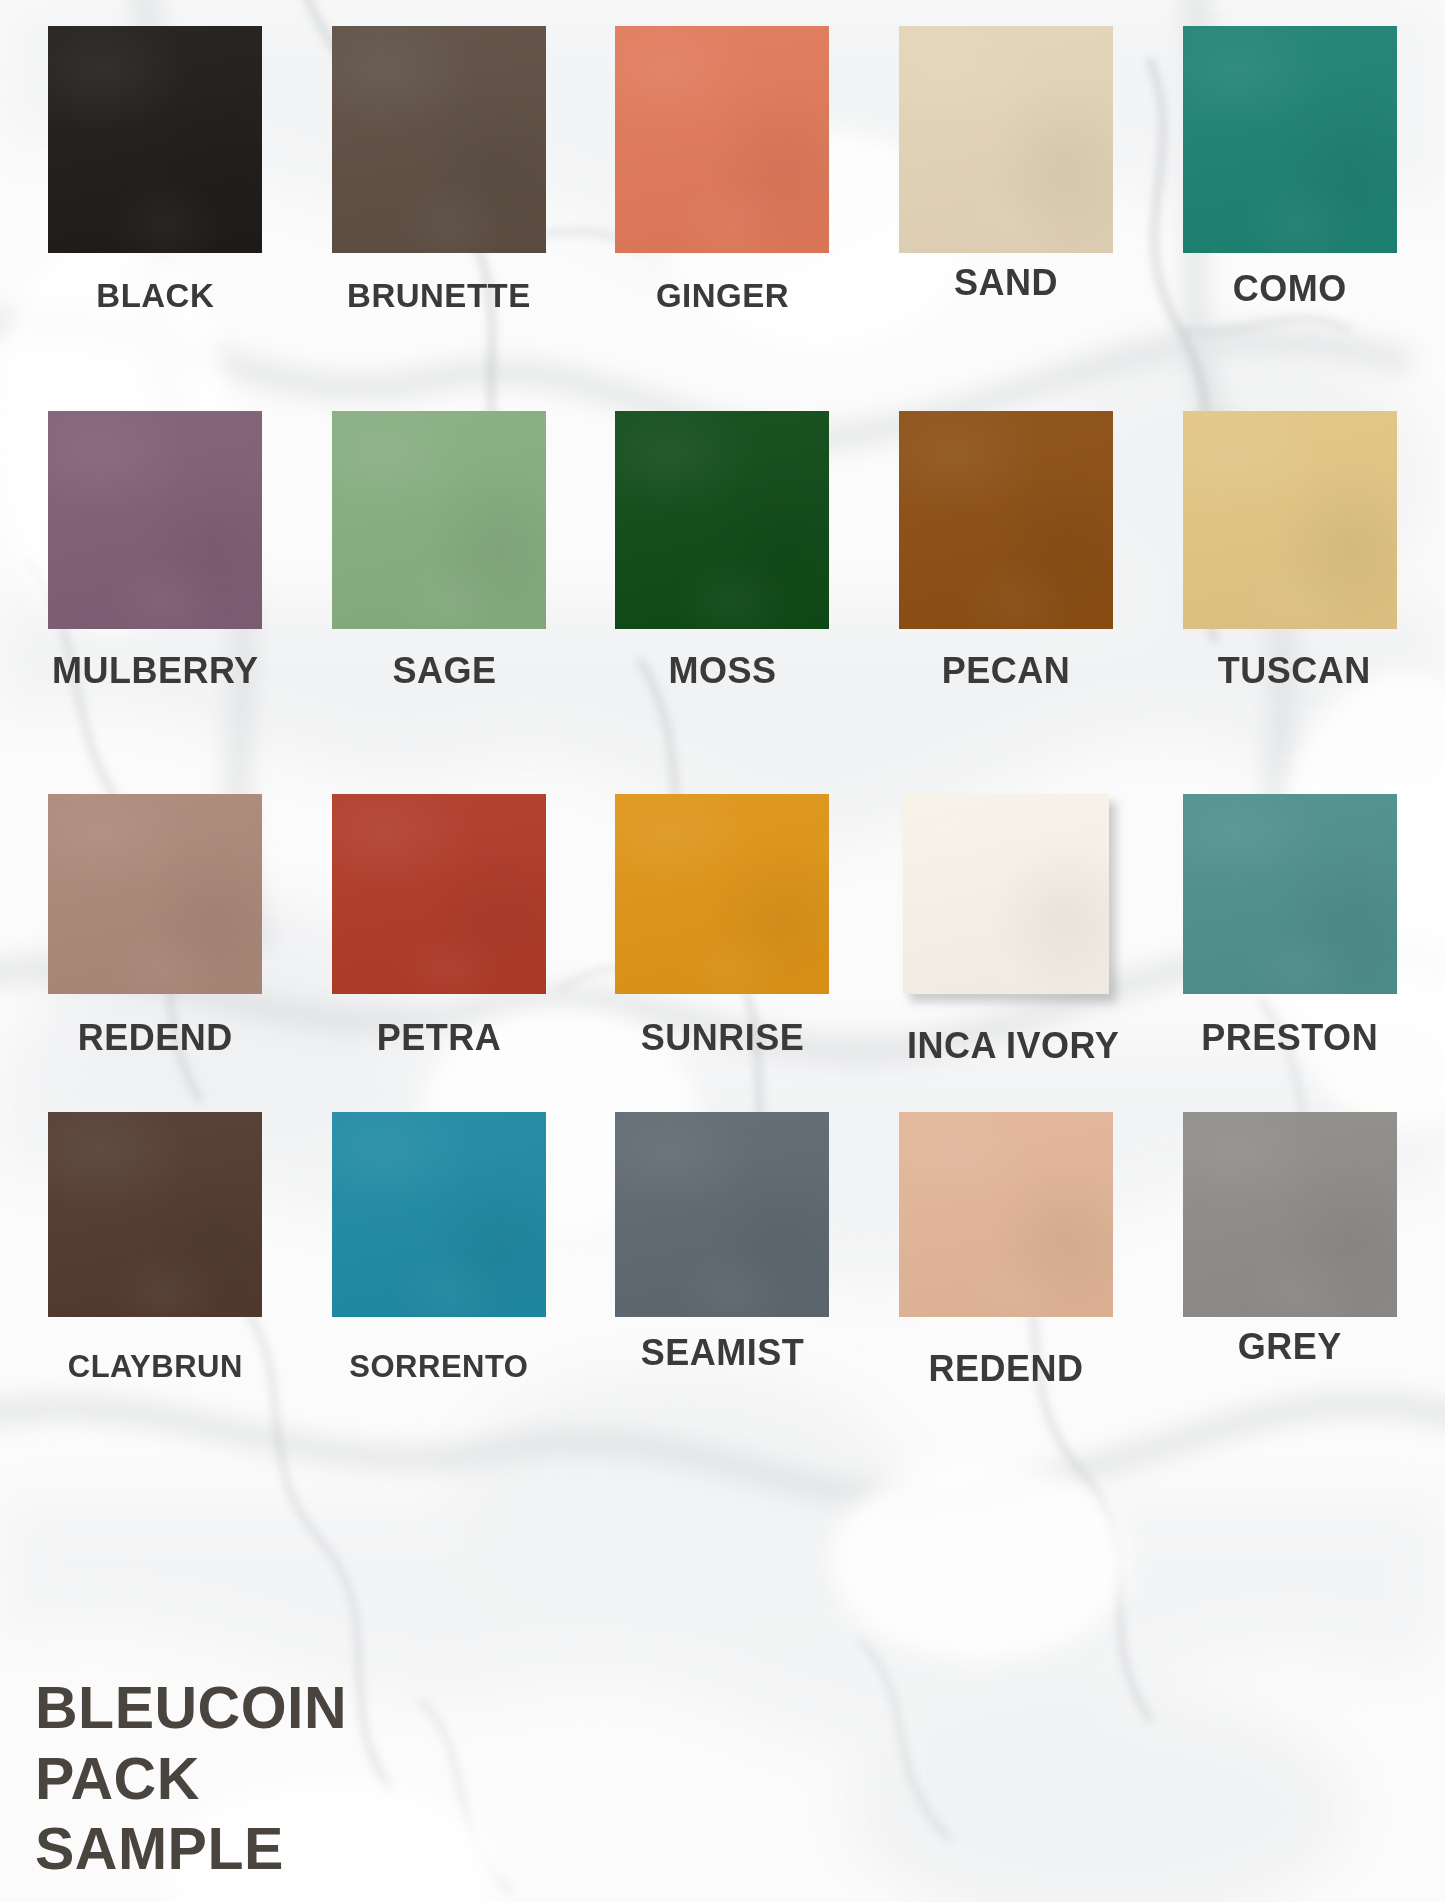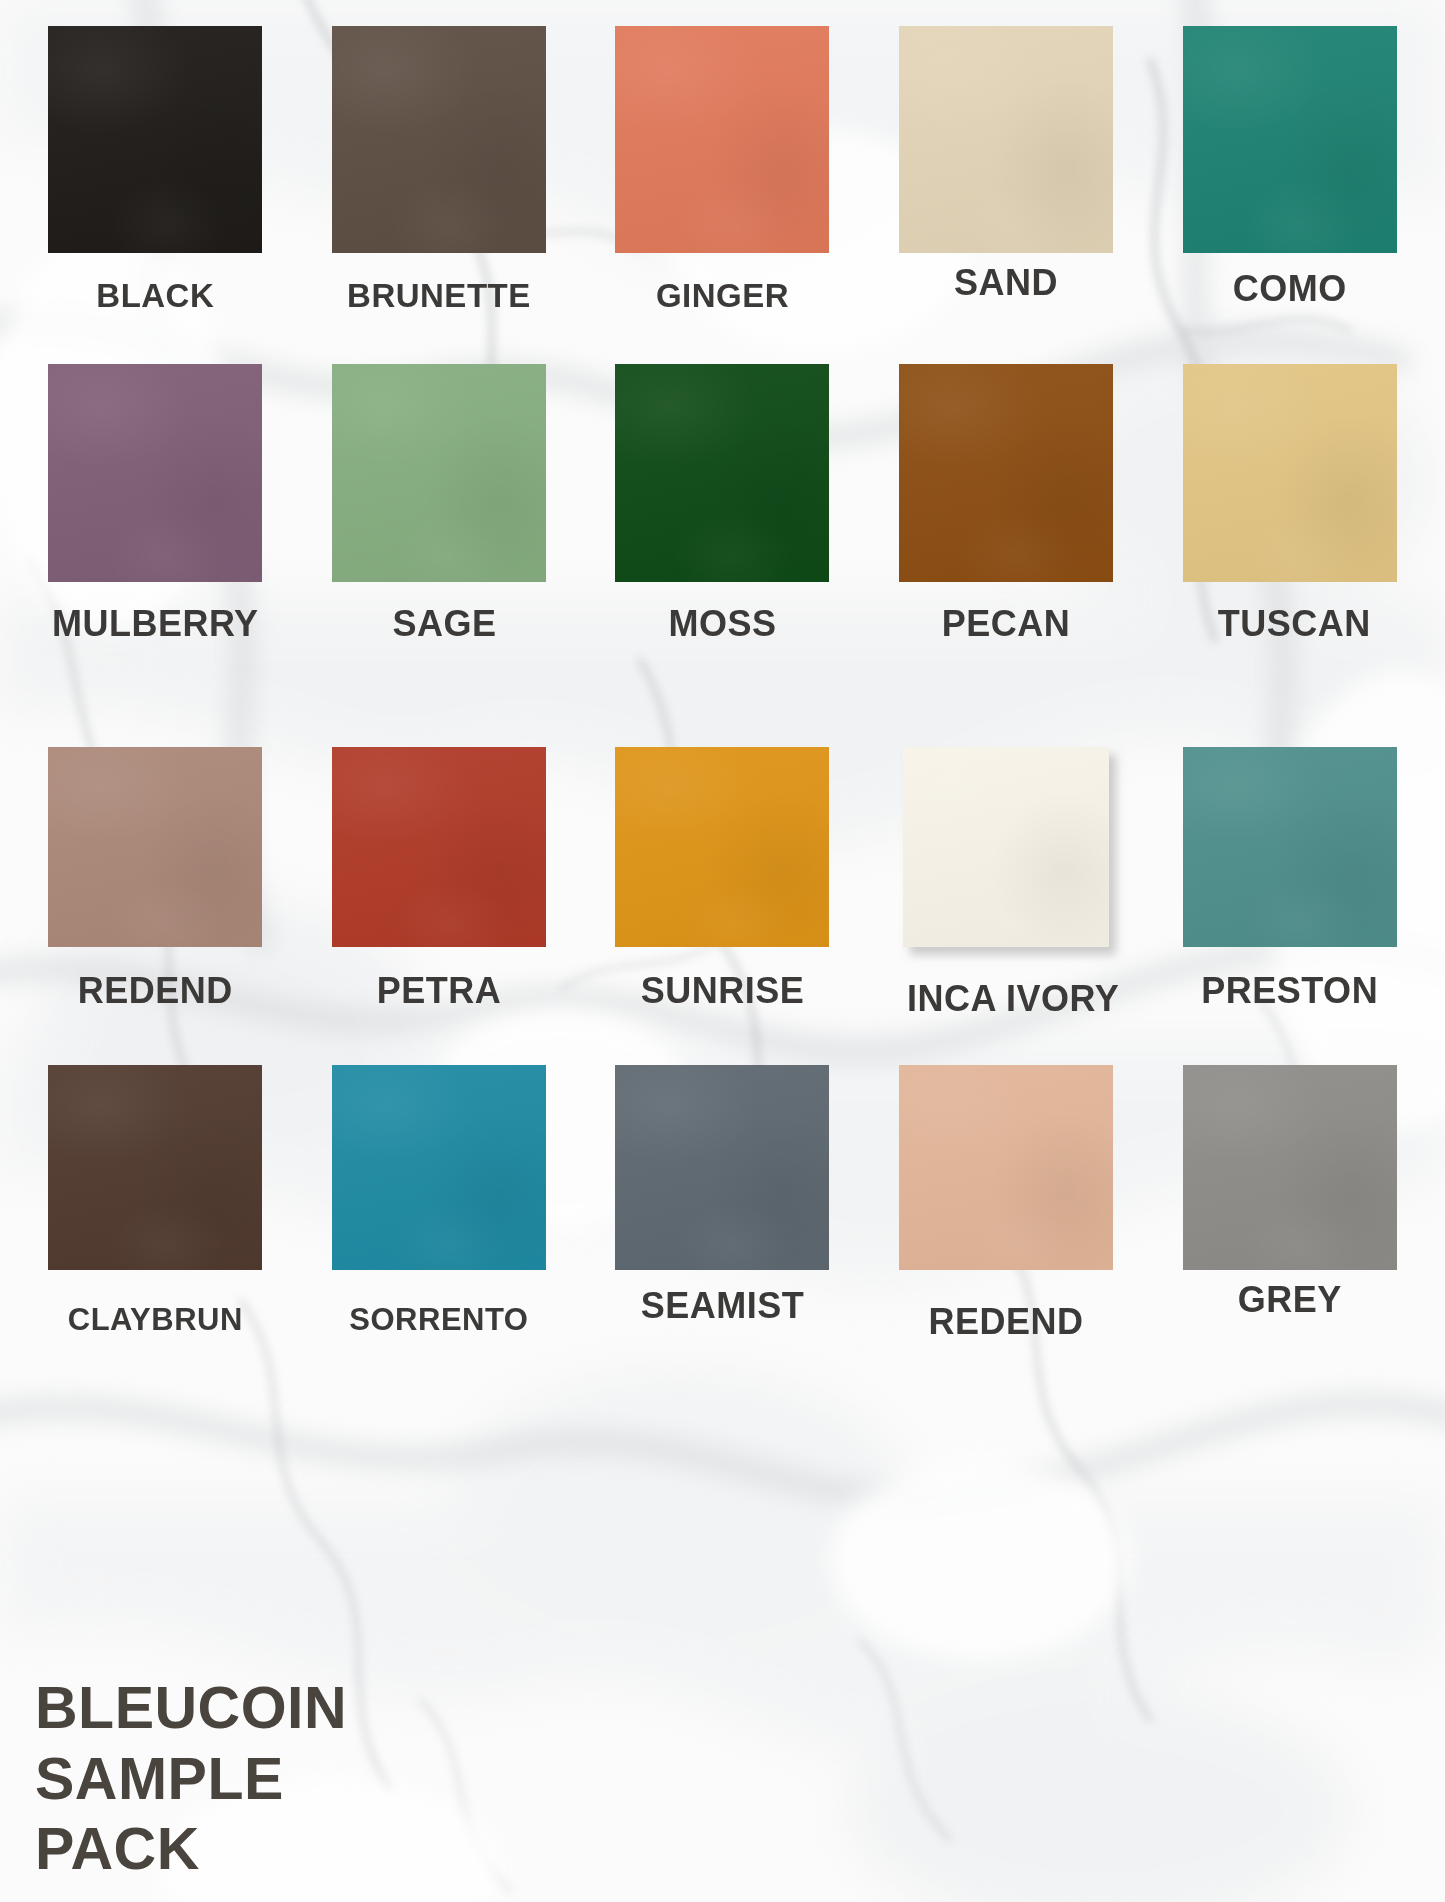--- a/index.html
+++ b/index.html
@@ -100,7 +100,7 @@
   
   .r1 .chip { height: 227px; }
   .r1 .label { margin-top: 26px; }
-  .r1 .cell { height: 338px; }
+  .r1 .cell { height: 385px; }
 
   .r2 .chip { height: 218px; }
   .r2 .label { margin-top: 24px; }

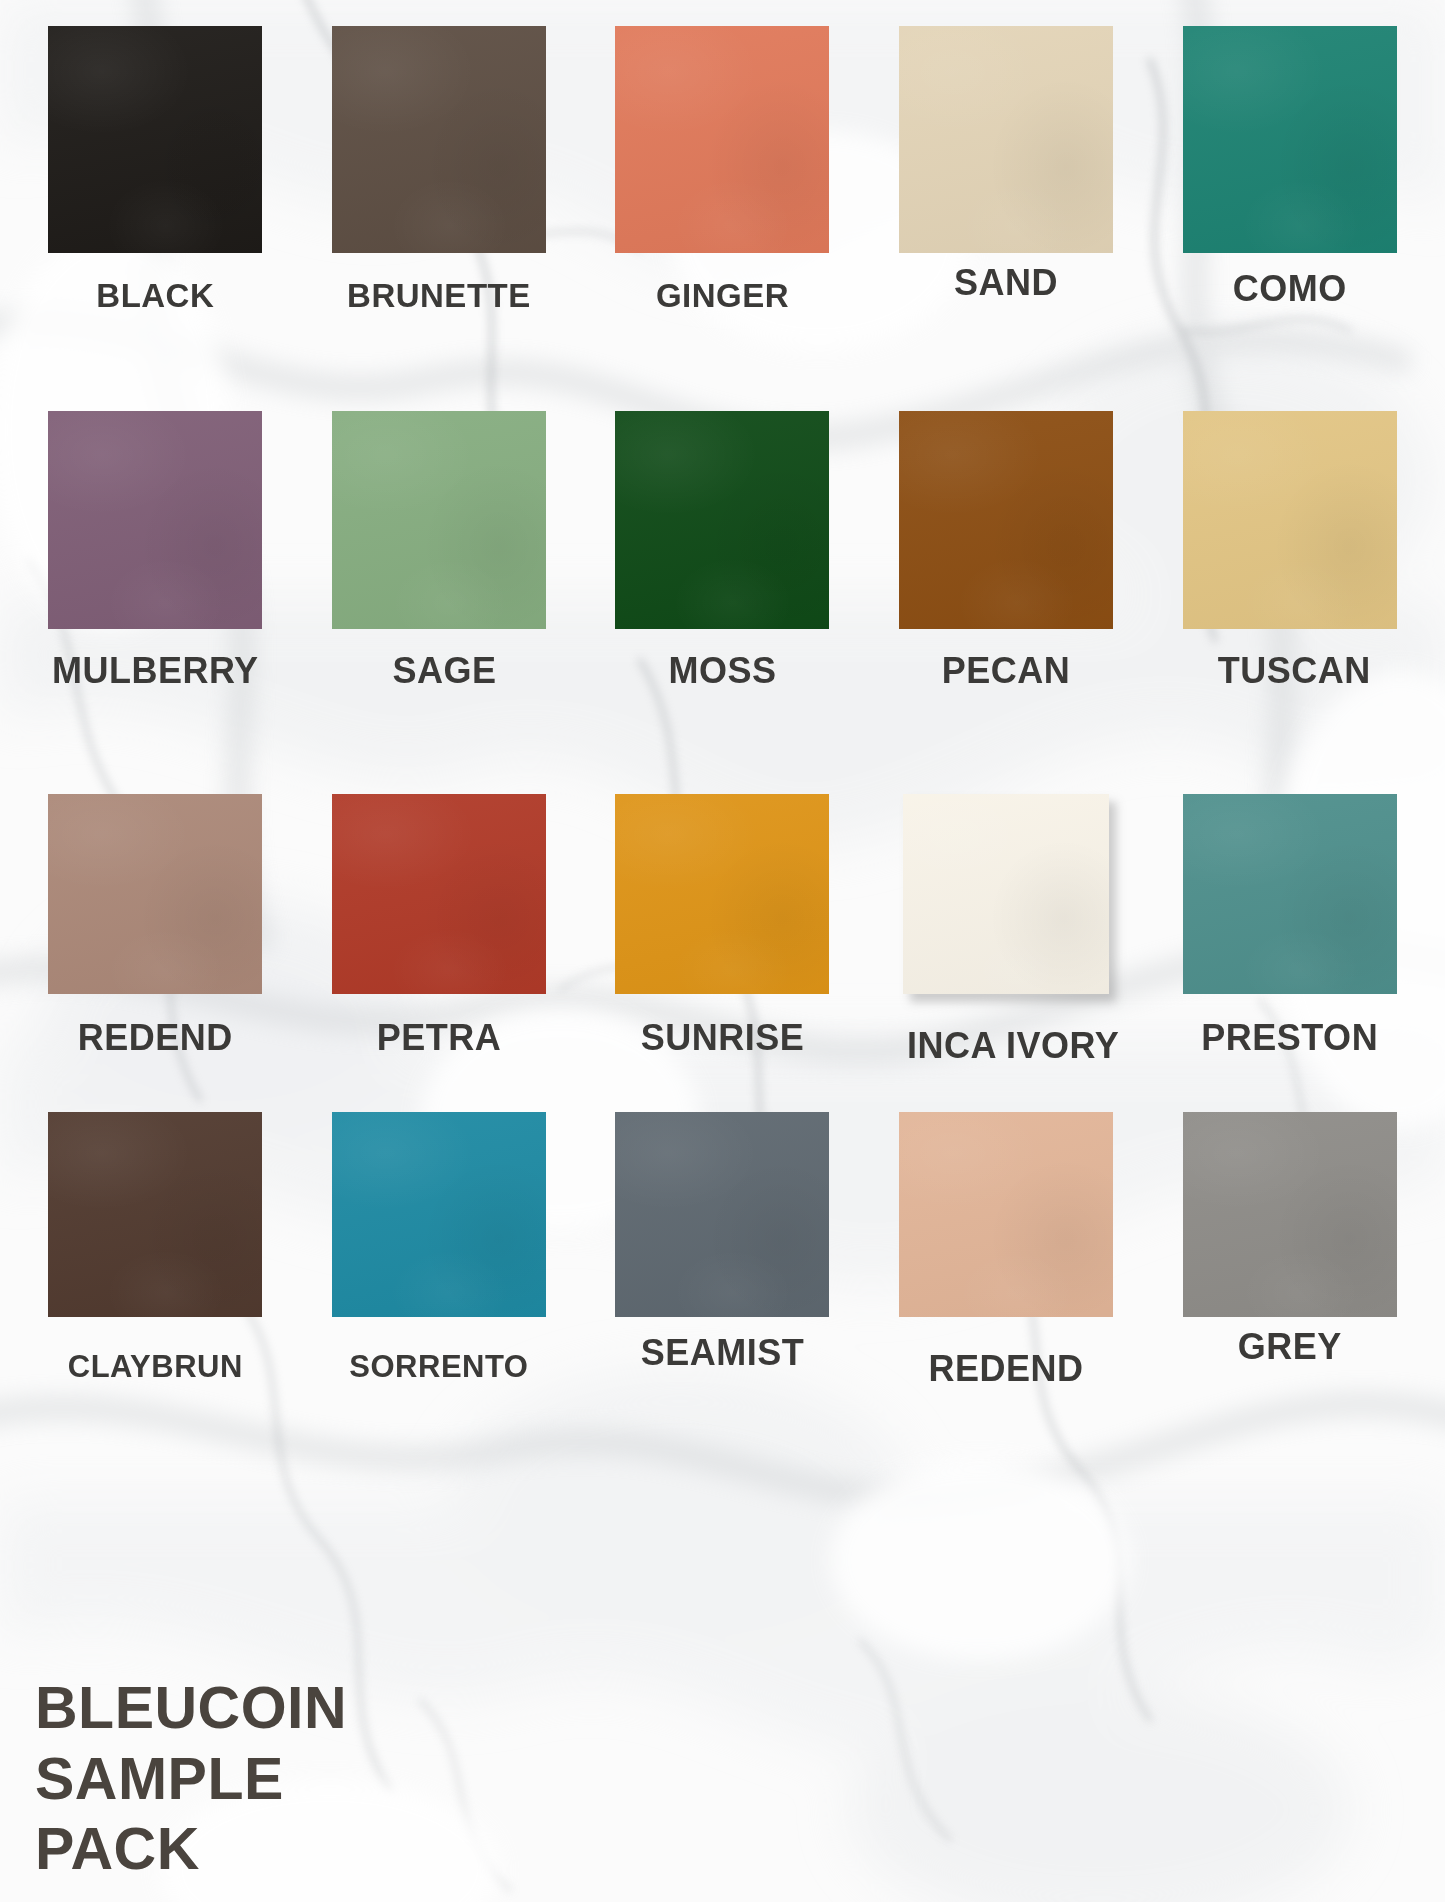--- a/index.html
+++ b/index.html
@@ -347,8 +347,8 @@
 
   <div id="brand">
     <div class="brand-line" style="color: rgb(74, 68, 62);">BLEUCOIN</div>
+    <div class="brand-line" style="color: rgb(74, 68, 62);">PACK</div>
     <div class="brand-line" style="color: rgb(74, 68, 62);">SAMPLE</div>
-    <div class="brand-line" style="color: rgb(74, 68, 62);">PACK</div>
   </div>
 
 </div>

